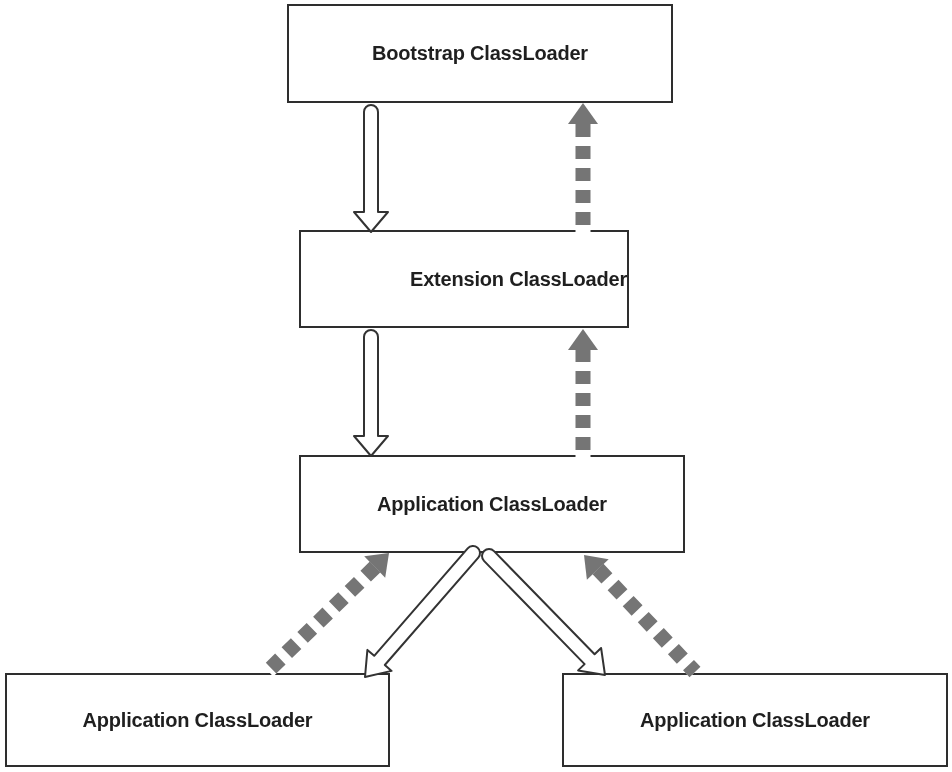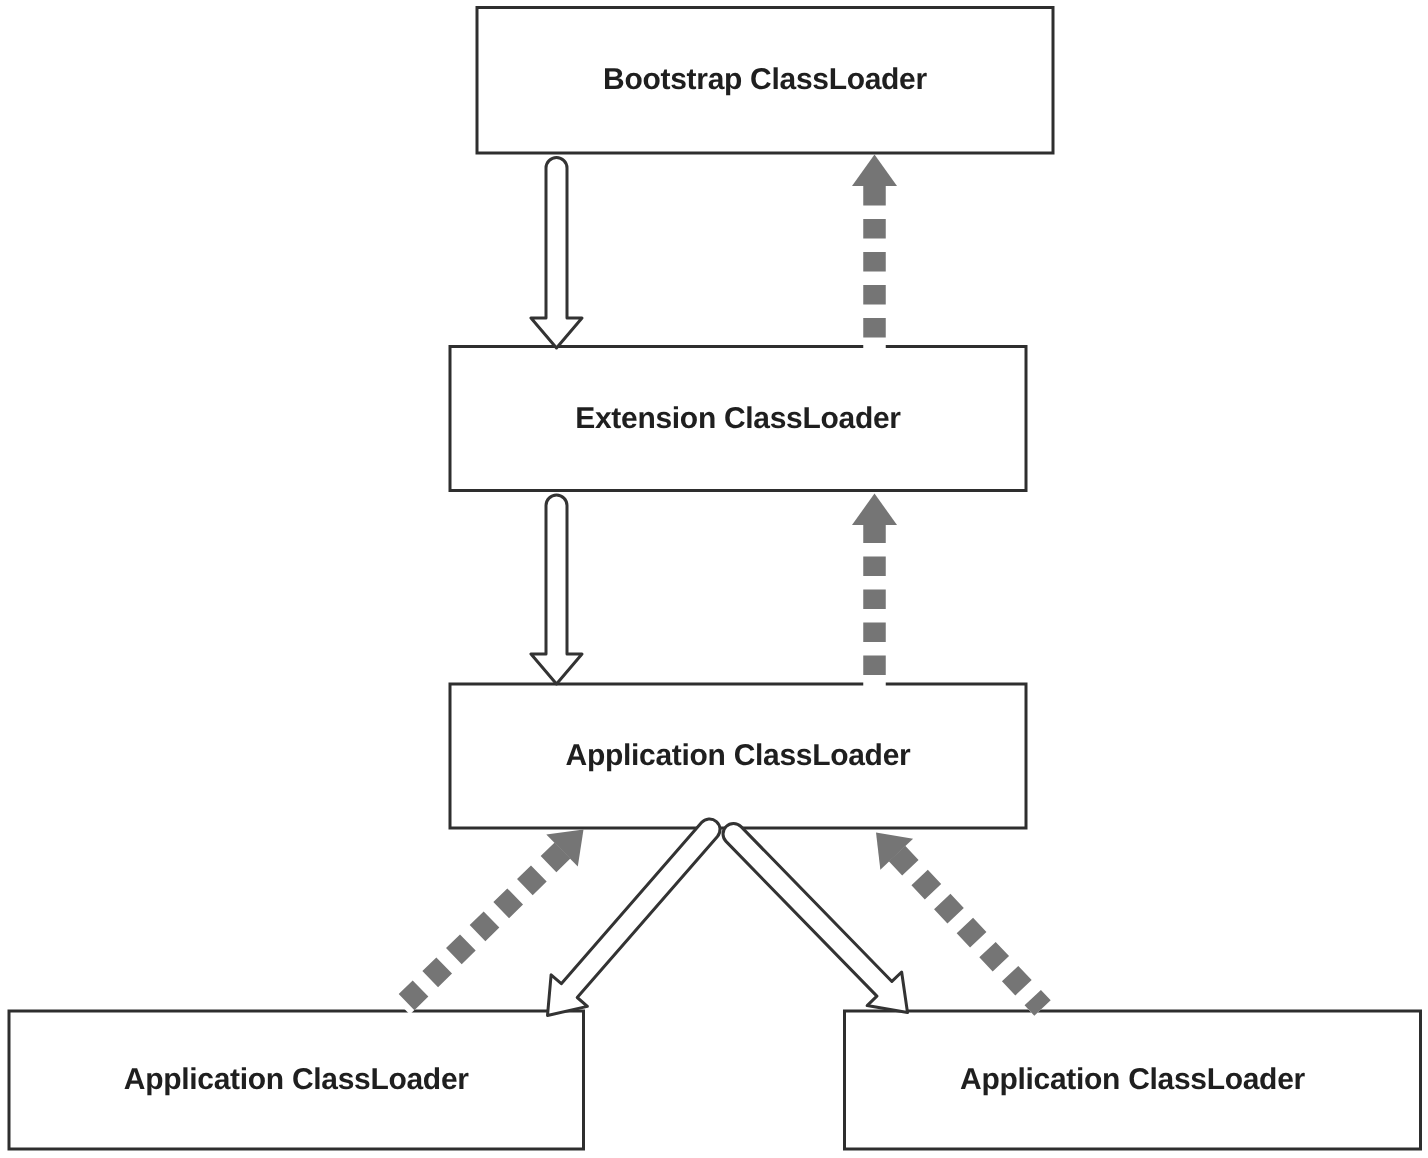--- a/index.html
+++ b/index.html
@@ -29,7 +29,7 @@
     color: #1f1f1f;
     letter-spacing: -0.2px;
   }
-  .node-bootstrap   { left: 317px; top: 4px;   width: 386px; height: 99px; }
+  .node-bootstrap   { left: 287px; top: 4px;   width: 386px; height: 99px; }
   .node-extension   { left: 299px; top: 230px; width: 386px; height: 98px; }
   .node-application { left: 299px; top: 455px; width: 386px; height: 98px; }
   .node-app-left    { left: 5px;   top: 673px; width: 385px; height: 94px; }

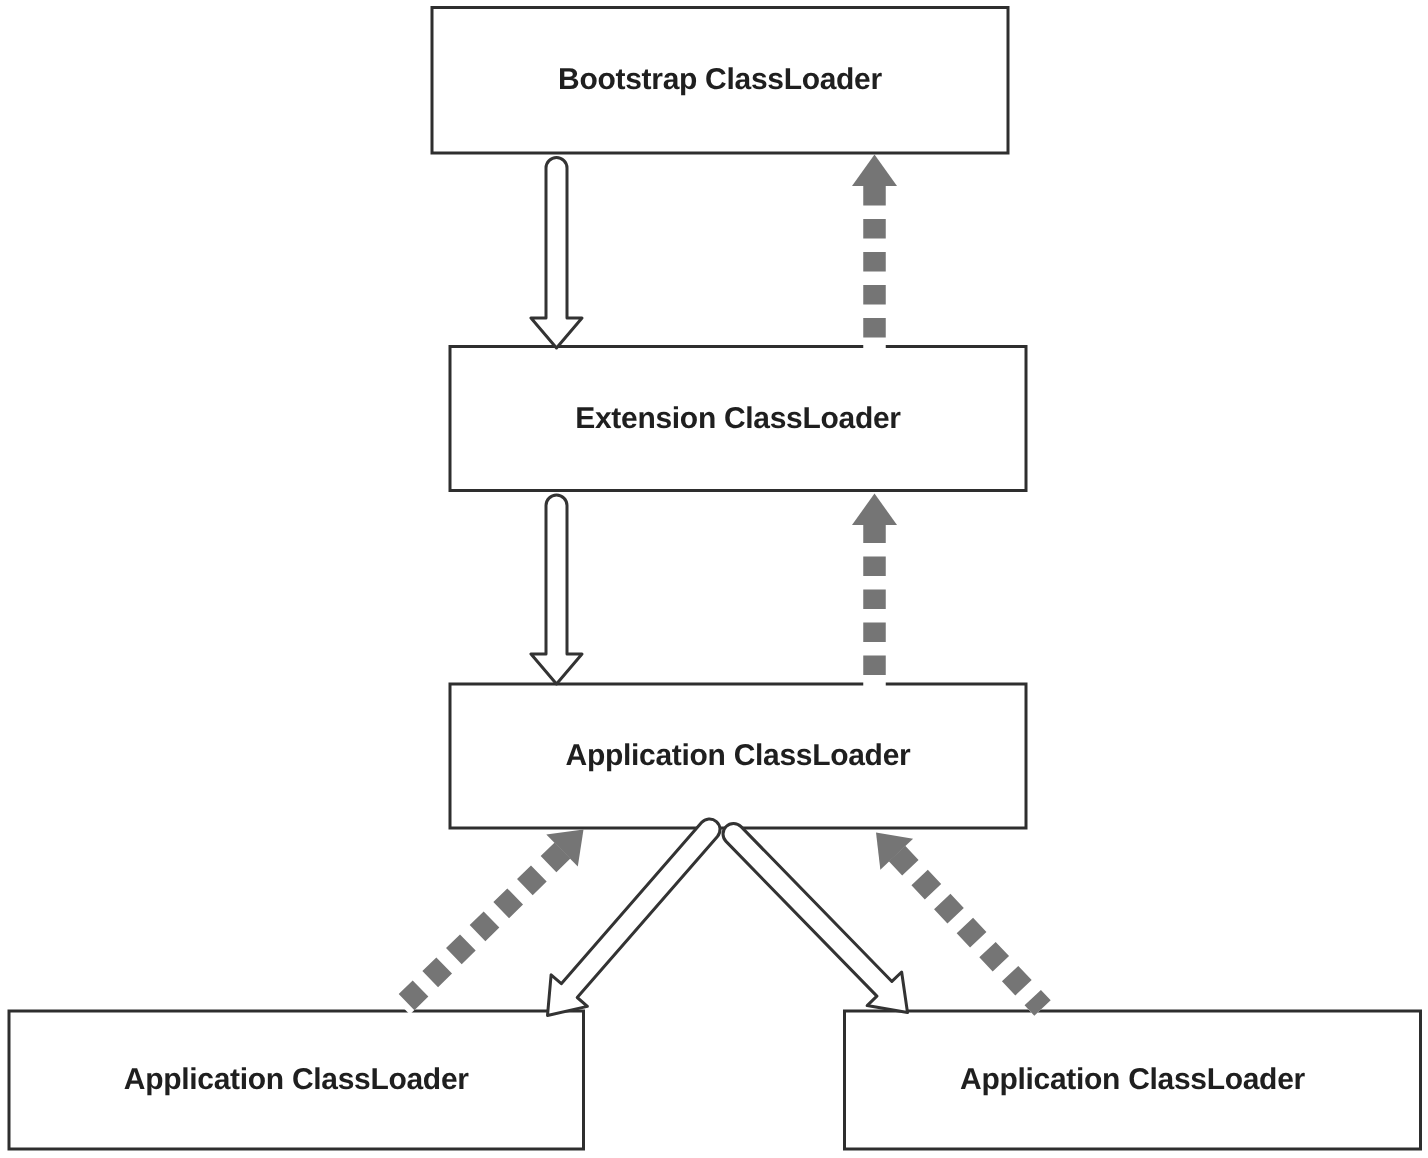--- a/index.html
+++ b/index.html
@@ -30,7 +30,7 @@
     letter-spacing: -0.2px;
   }
   .node-bootstrap   { left: 287px; top: 4px;   width: 386px; height: 99px; }
-  .node-extension   { left: 299px; top: 230px; width: 386px; height: 98px; }
+  .node-extension   { left: 299px; top: 230px; width: 330px; height: 98px; justify-content: flex-end; }
   .node-application { left: 299px; top: 455px; width: 386px; height: 98px; }
   .node-app-left    { left: 5px;   top: 673px; width: 385px; height: 94px; }
   .node-app-right   { left: 562px; top: 673px; width: 386px; height: 94px; }

